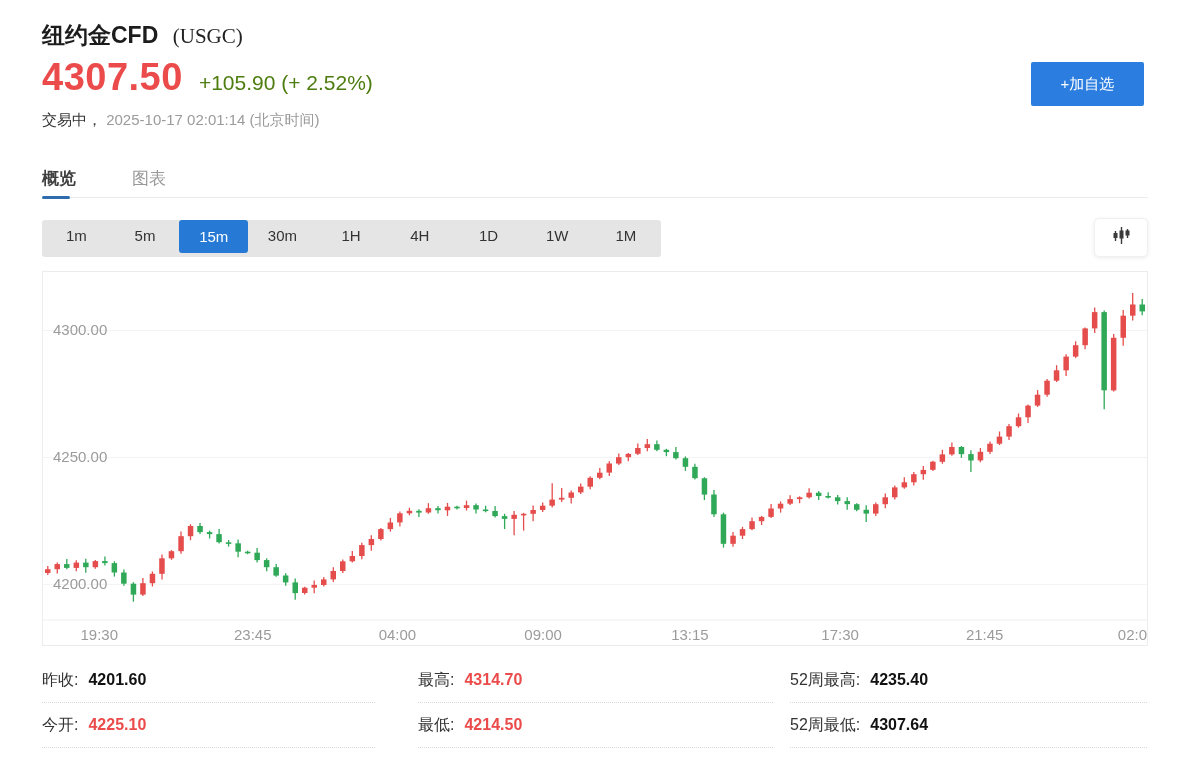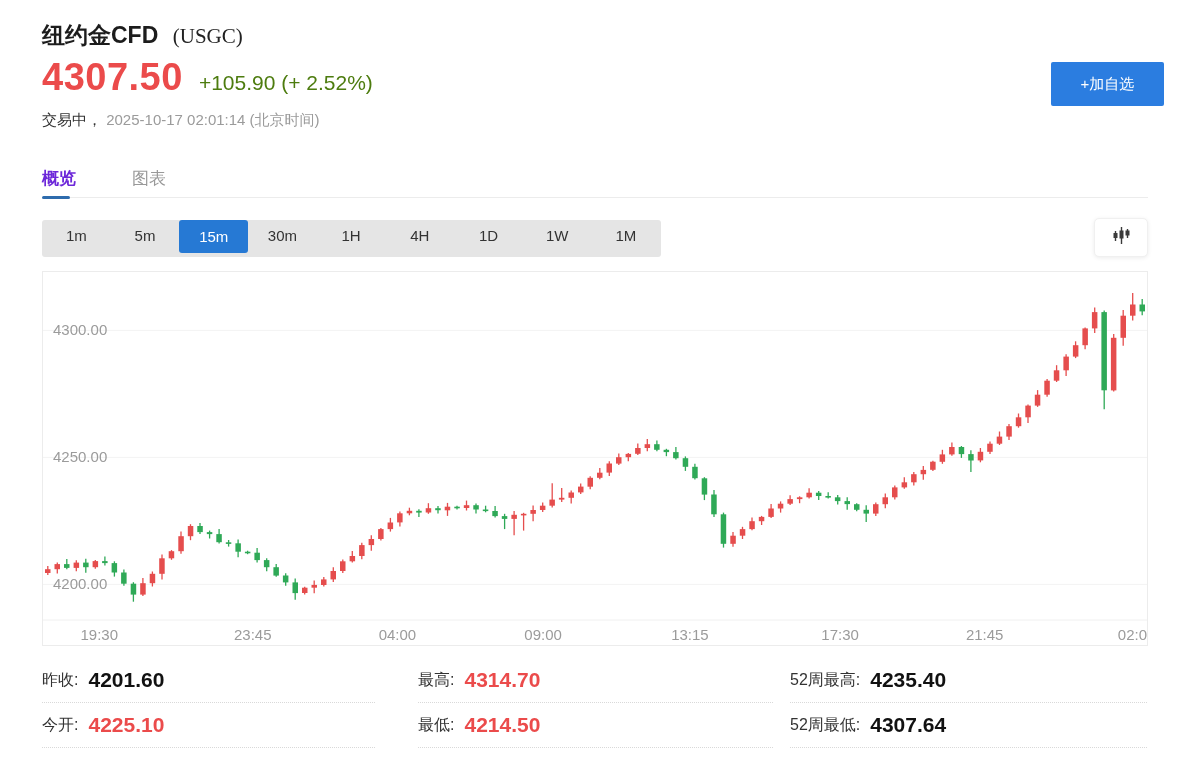--- a/index.html
+++ b/index.html
@@ -19,7 +19,7 @@
   .status-row { margin-top:9px; height:21px; font-size:15px; }
   .status-label { color:#333; }
   .status-time { color:#9b9b9b; }
-  .add-btn { position:absolute; top:62px; right:16px; width:113px; height:44px;
+  .add-btn { position:absolute; top:62px; right:36px; width:113px; height:44px;
              background:#2b7de0; color:#fff; font-size:15px; border:none;
              border-radius:2px; cursor:pointer; font-family:inherit; }
 

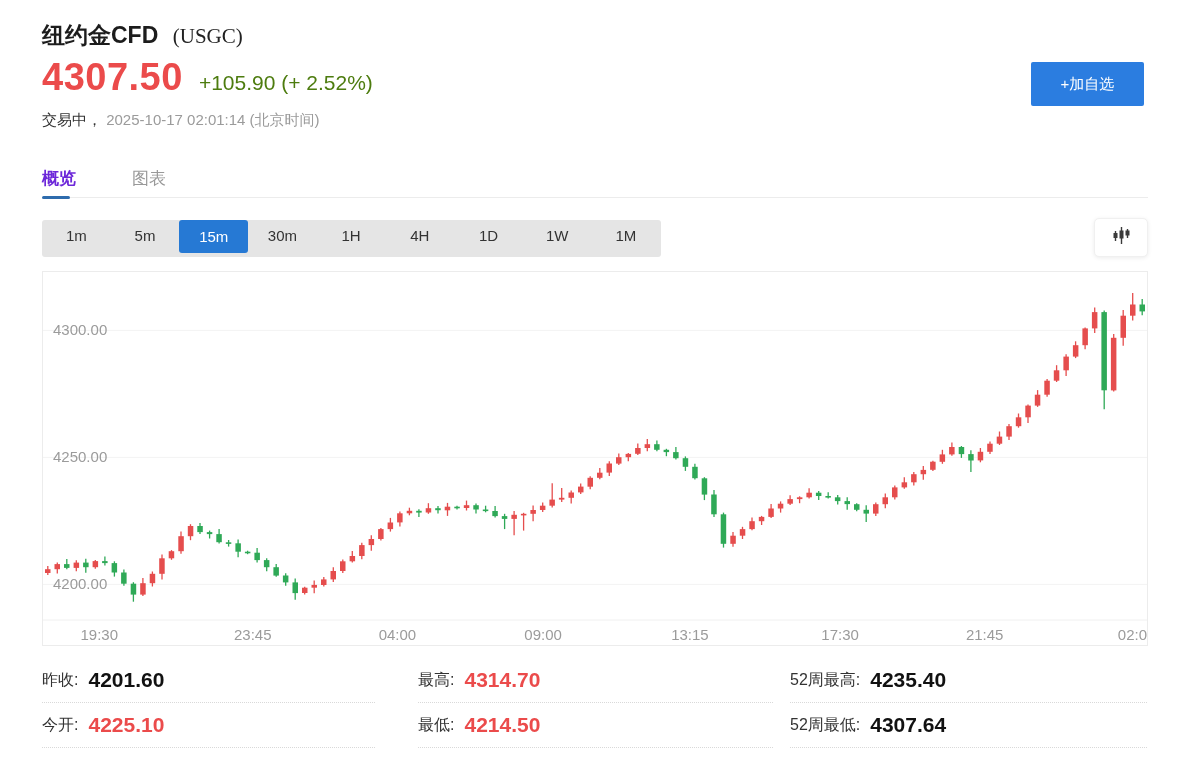--- a/index.html
+++ b/index.html
@@ -27,7 +27,7 @@
   .tabs { margin-top:35px; height:31px; border-bottom:1px solid #ececec; display:flex; }
   .tab { font-size:17px; color:#999; margin-right:56px; cursor:pointer;
          padding-bottom:11px; position:relative; }
-  .tab.active { color:#6d28d9; font-weight:700; }
+  .tab.active { color:#404040; font-weight:700; }
   .tab.active::after { content:""; position:absolute; left:0; right:6px; bottom:-2px;
                        height:3px; background:#2e6cad; border-radius:2px; }
 

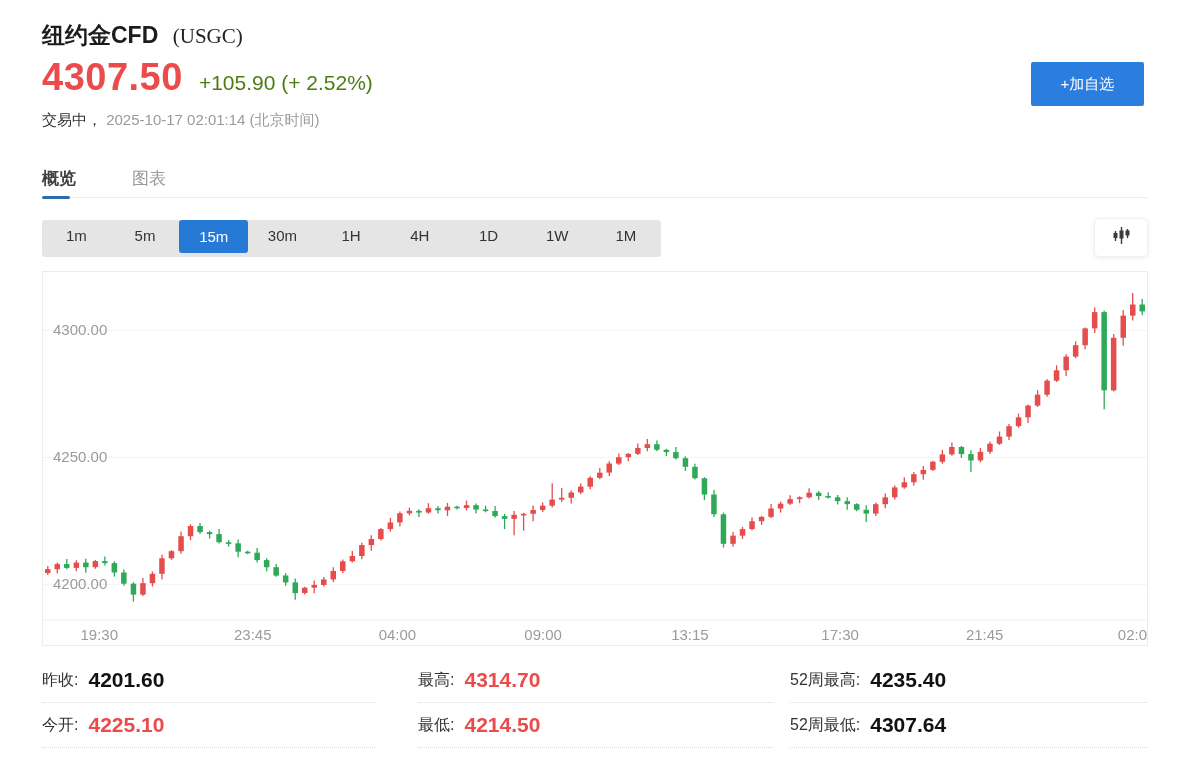--- a/index.html
+++ b/index.html
@@ -58,7 +58,7 @@
   .stat-row { height:45px; display:flex; align-items:center;
               border-bottom:1px dotted #d9d9d9; }
   .stat-label { font-size:16px; color:#333; }
-  .stat-value { font-size:21px; font-weight:700; margin-left:10px; }
+  .stat-value { font-size:16px; font-weight:700; margin-left:10px; }
 </style>
 </head>
 <body>

